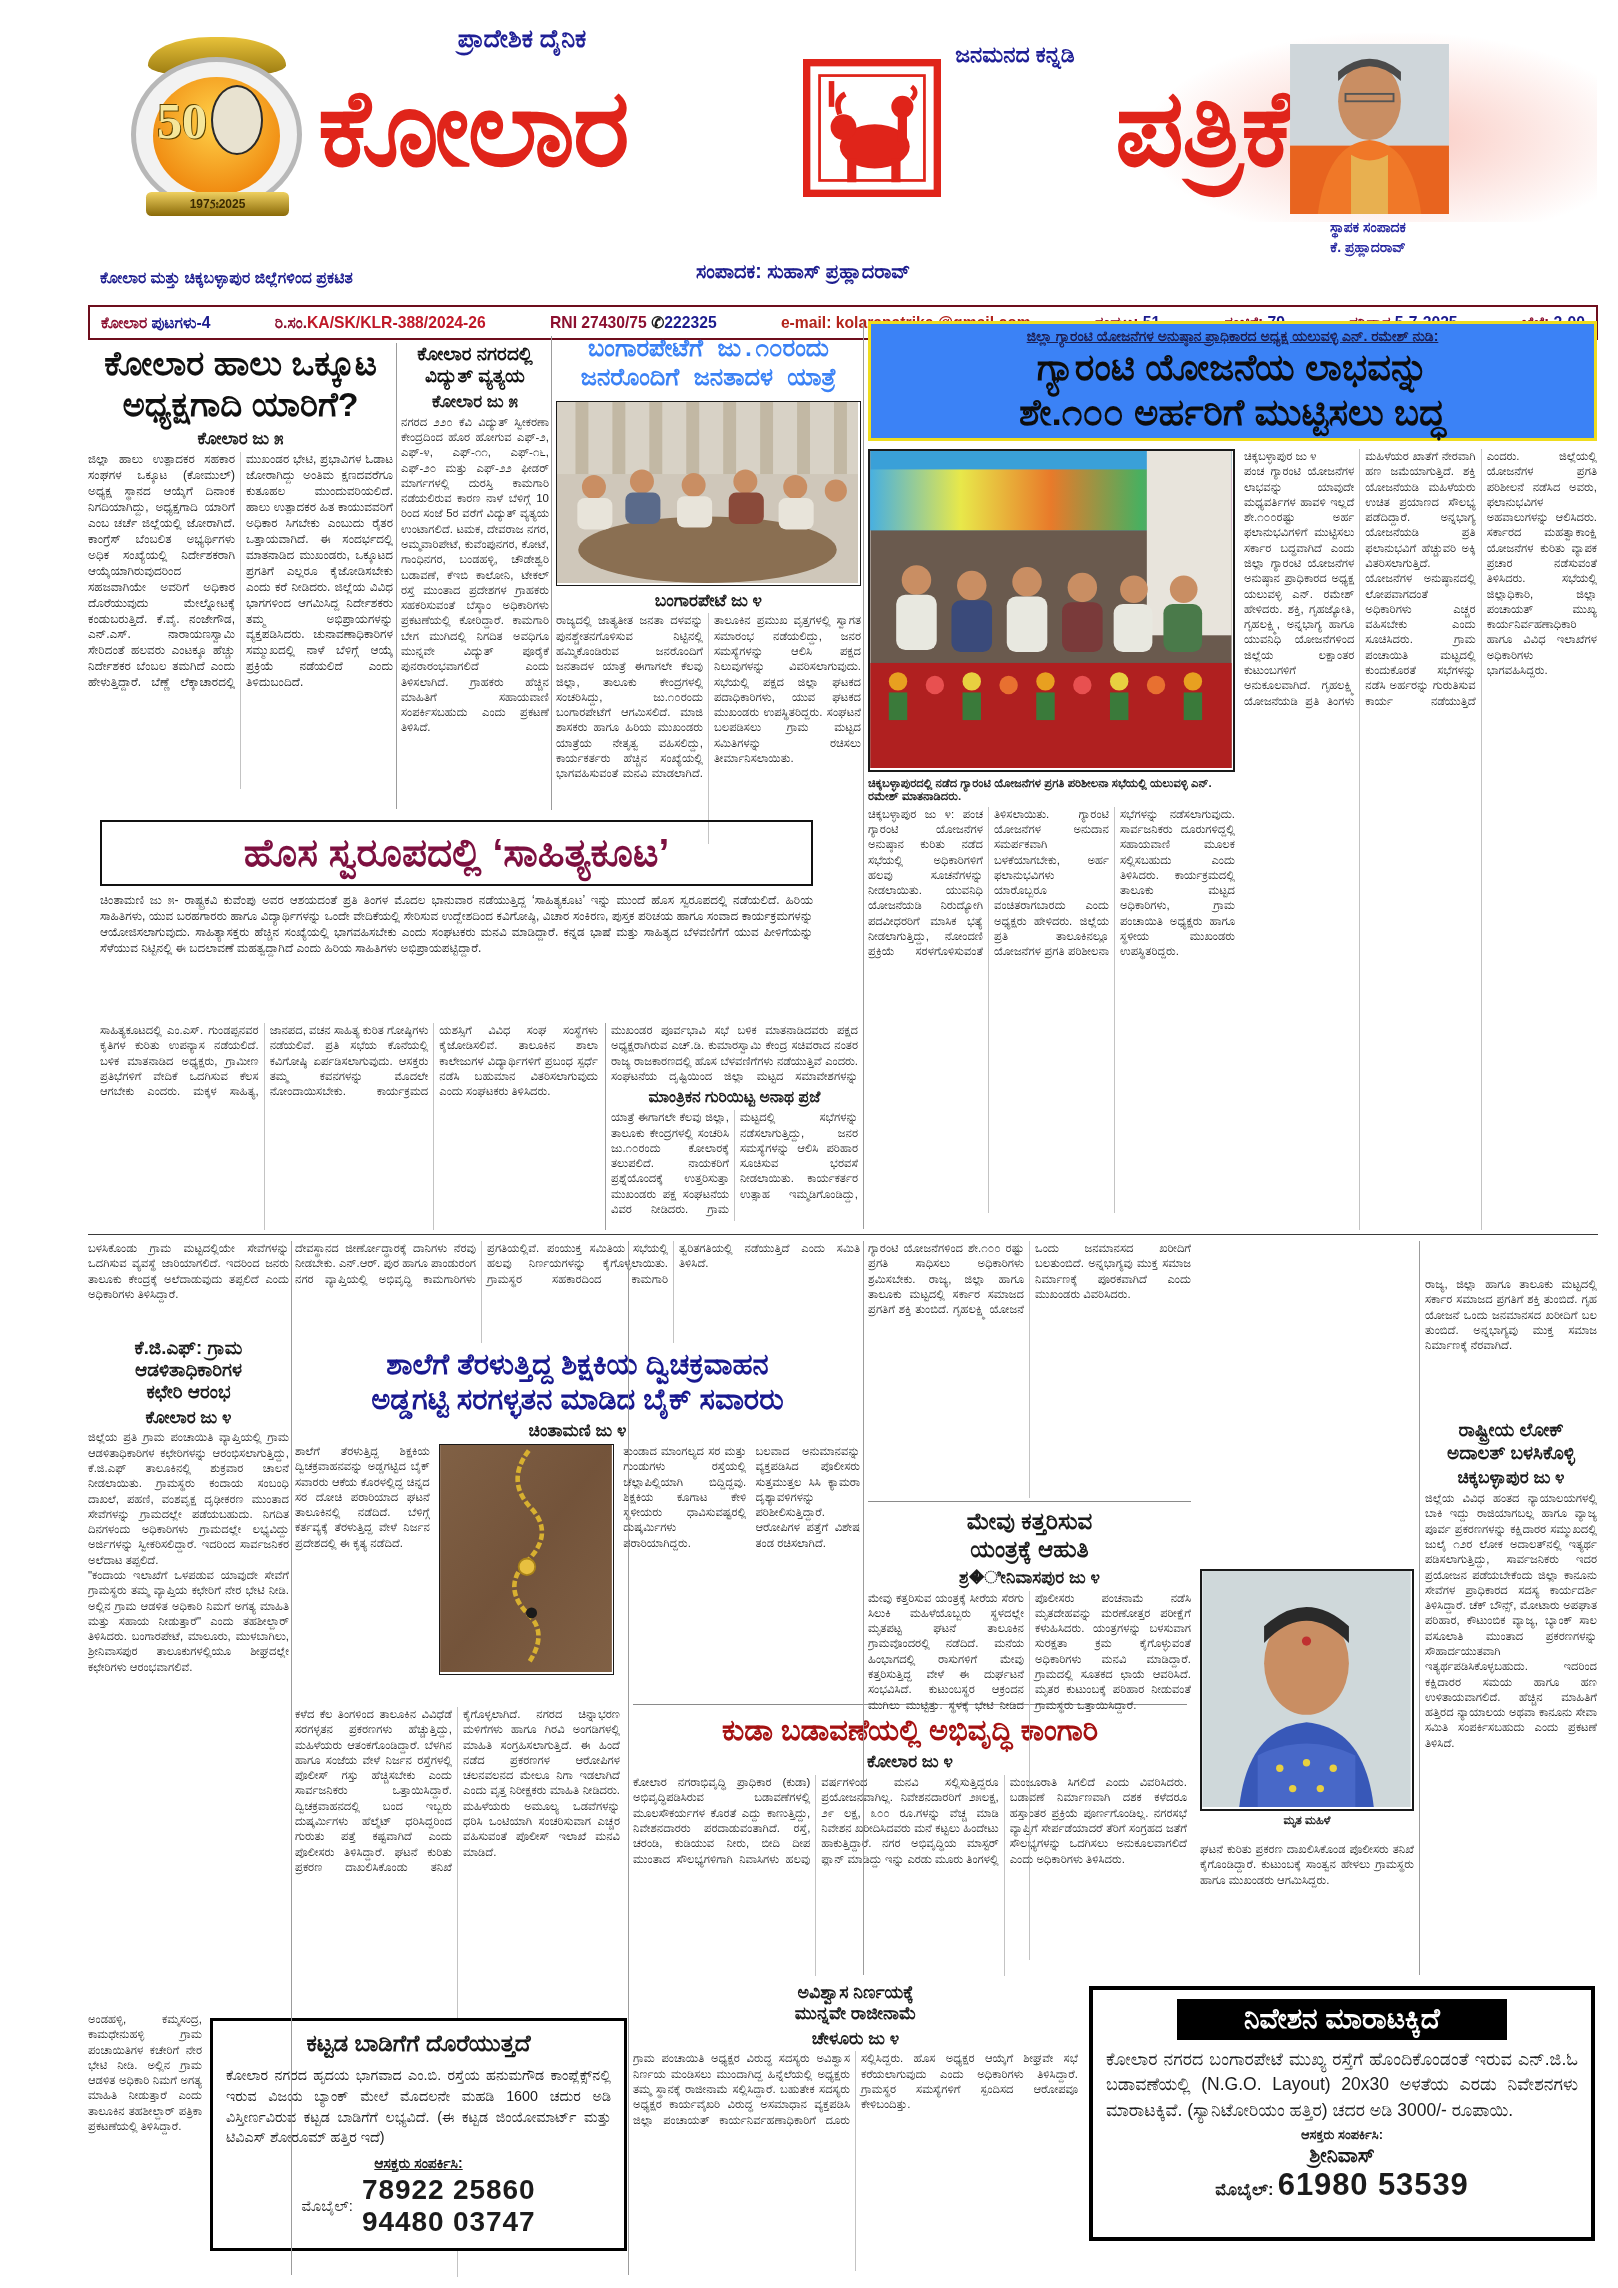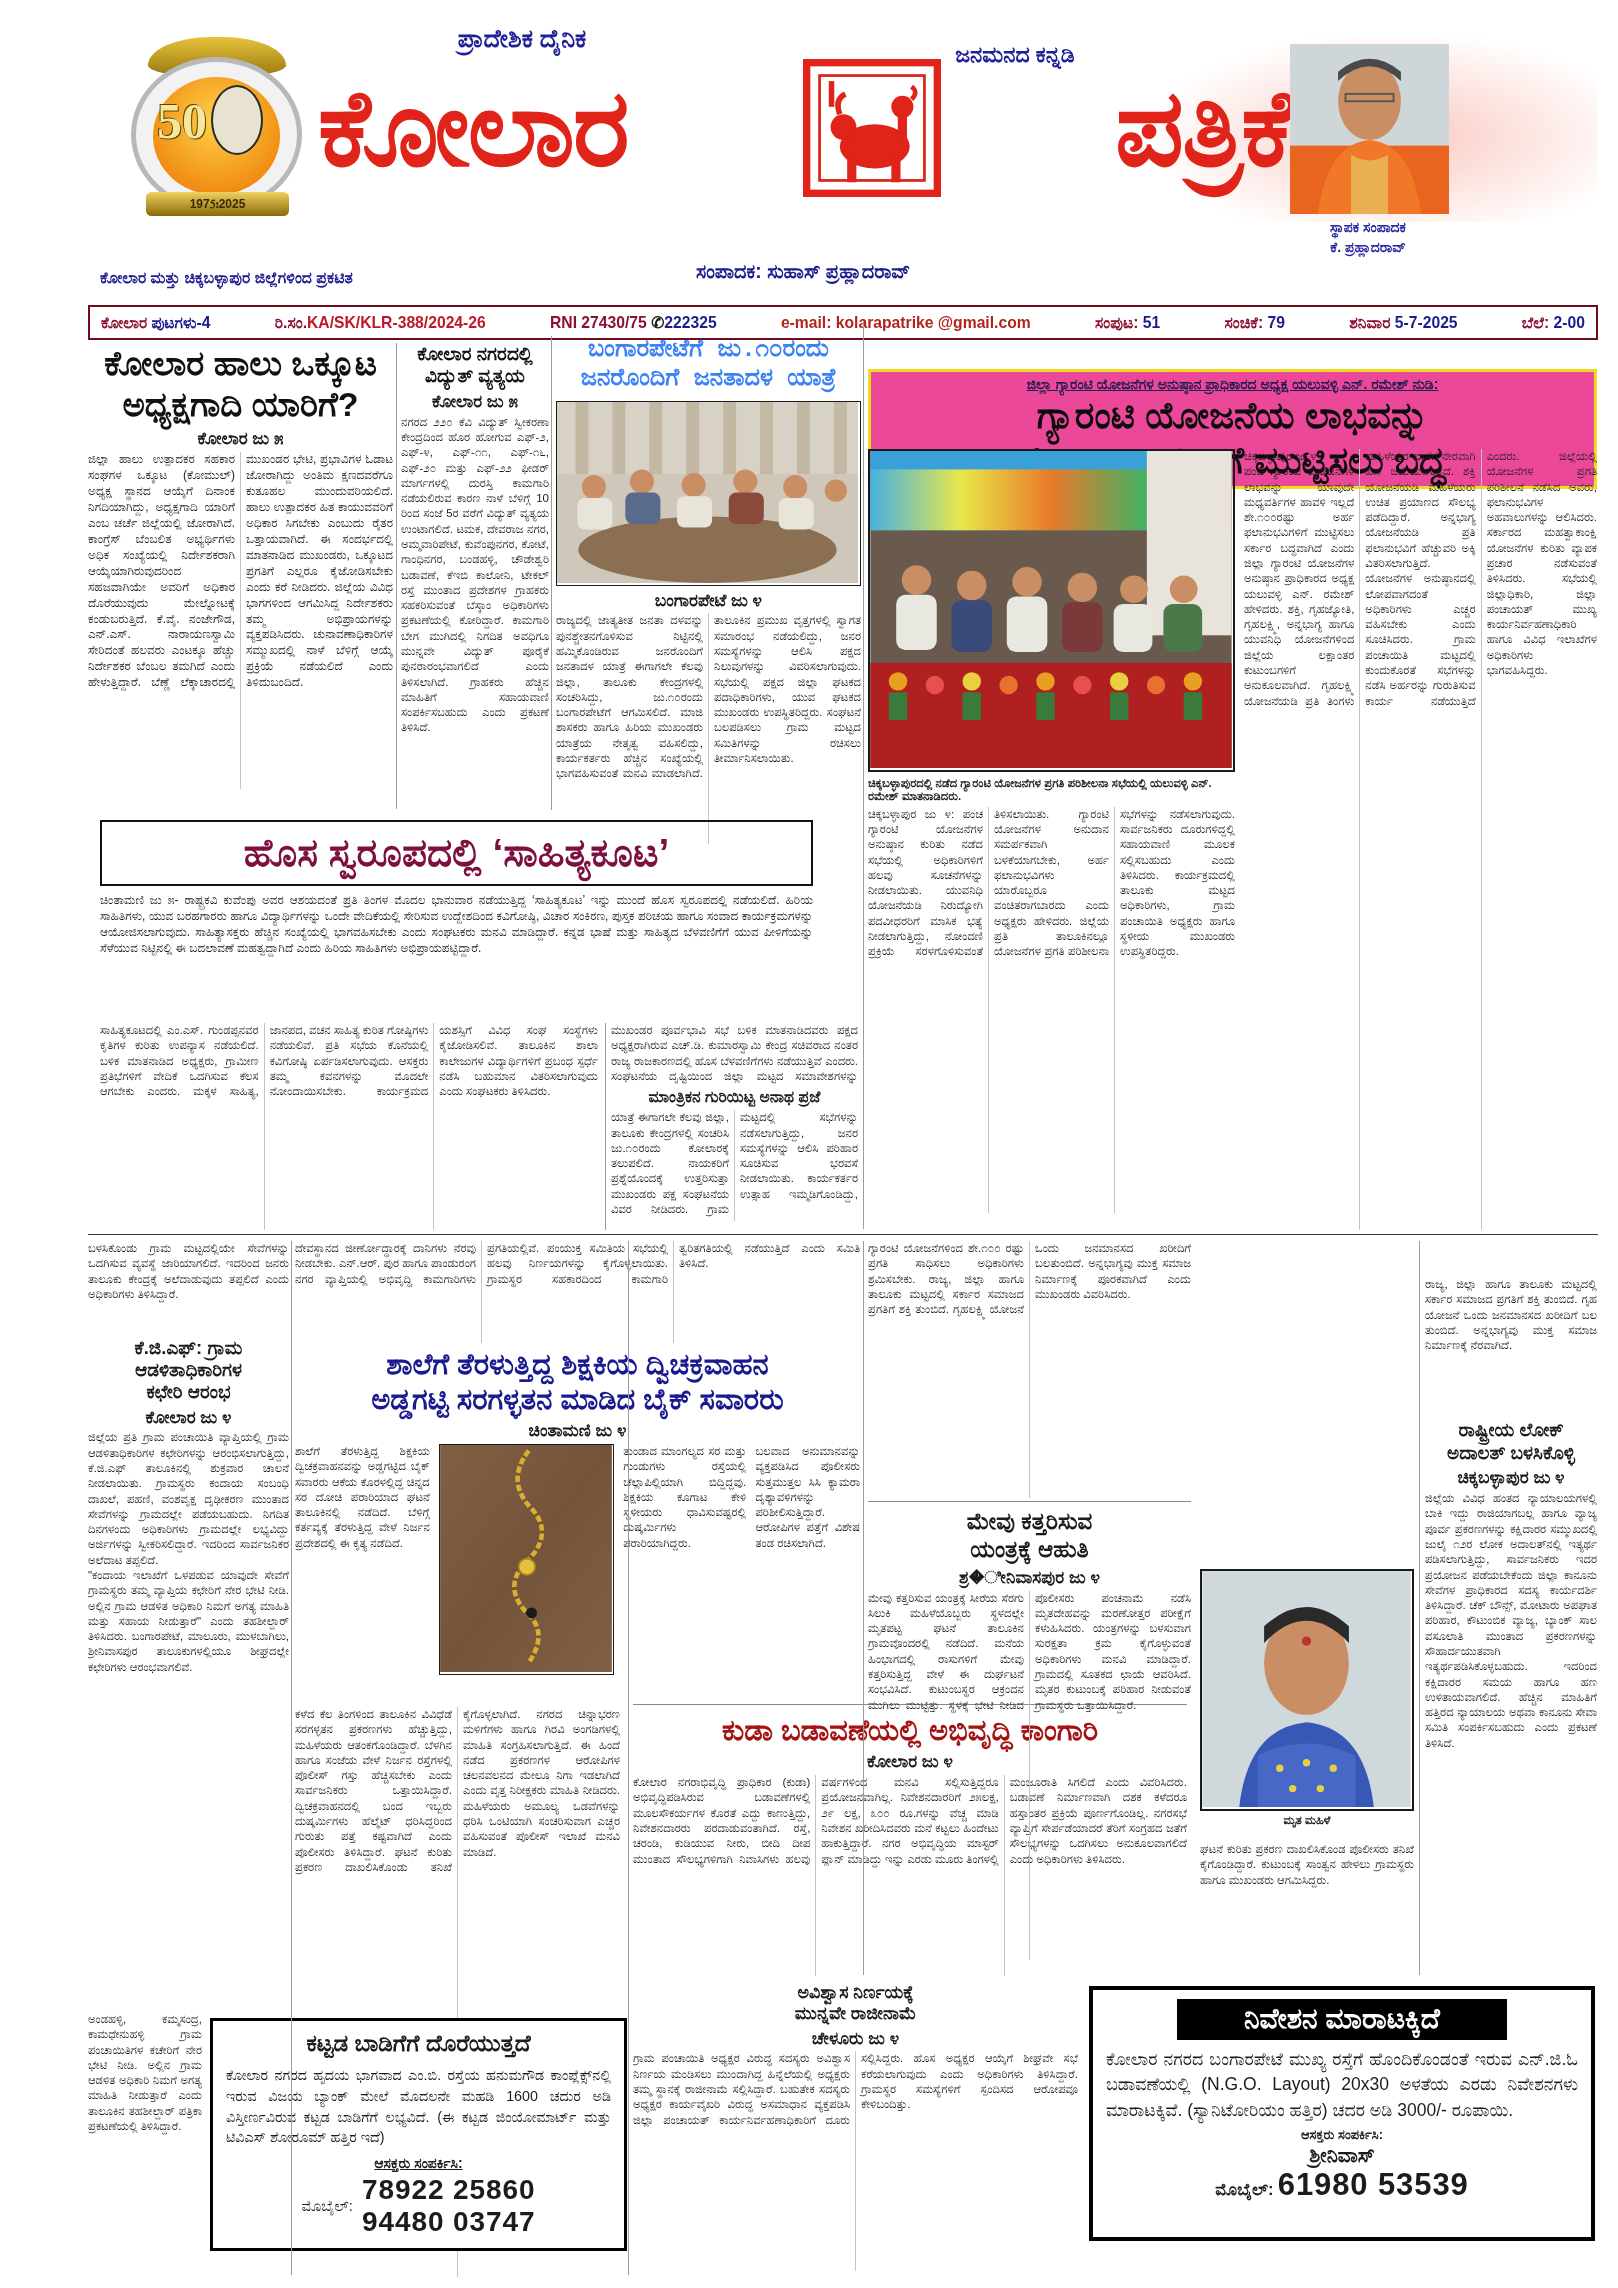--- a/index.html
+++ b/index.html
@@ -22,7 +22,7 @@
   .infobar{border:2.8px solid #6e0e1d;box-sizing:border-box;display:flex;align-items:center;
            justify-content:space-between;padding:0 11px;font-size:15.7px;font-weight:bold;background:#fff;}
   .infobar span{white-space:nowrap;}
-  .ybox{background:#ec4899;border:3.7px solid #efdc1e;box-sizing:border-box;padding:3.7px 9.2px;margin-top:48px;}
+  .ybox{background:#3b82f6;border:3.7px solid #efdc1e;box-sizing:border-box;padding:3.7px 9.2px;}
   .kicker{font-size:14px;font-weight:bold;color:#1c1c50;text-decoration:underline;text-align:center;}
   .adbox{border:3.7px solid #000;box-sizing:border-box;background:#fff;padding:9.2px 13px;}
   .adtitle-bar{background:#000;color:#fff;font-weight:bold;font-size:28px;text-align:center;padding:3.7px 0;}

